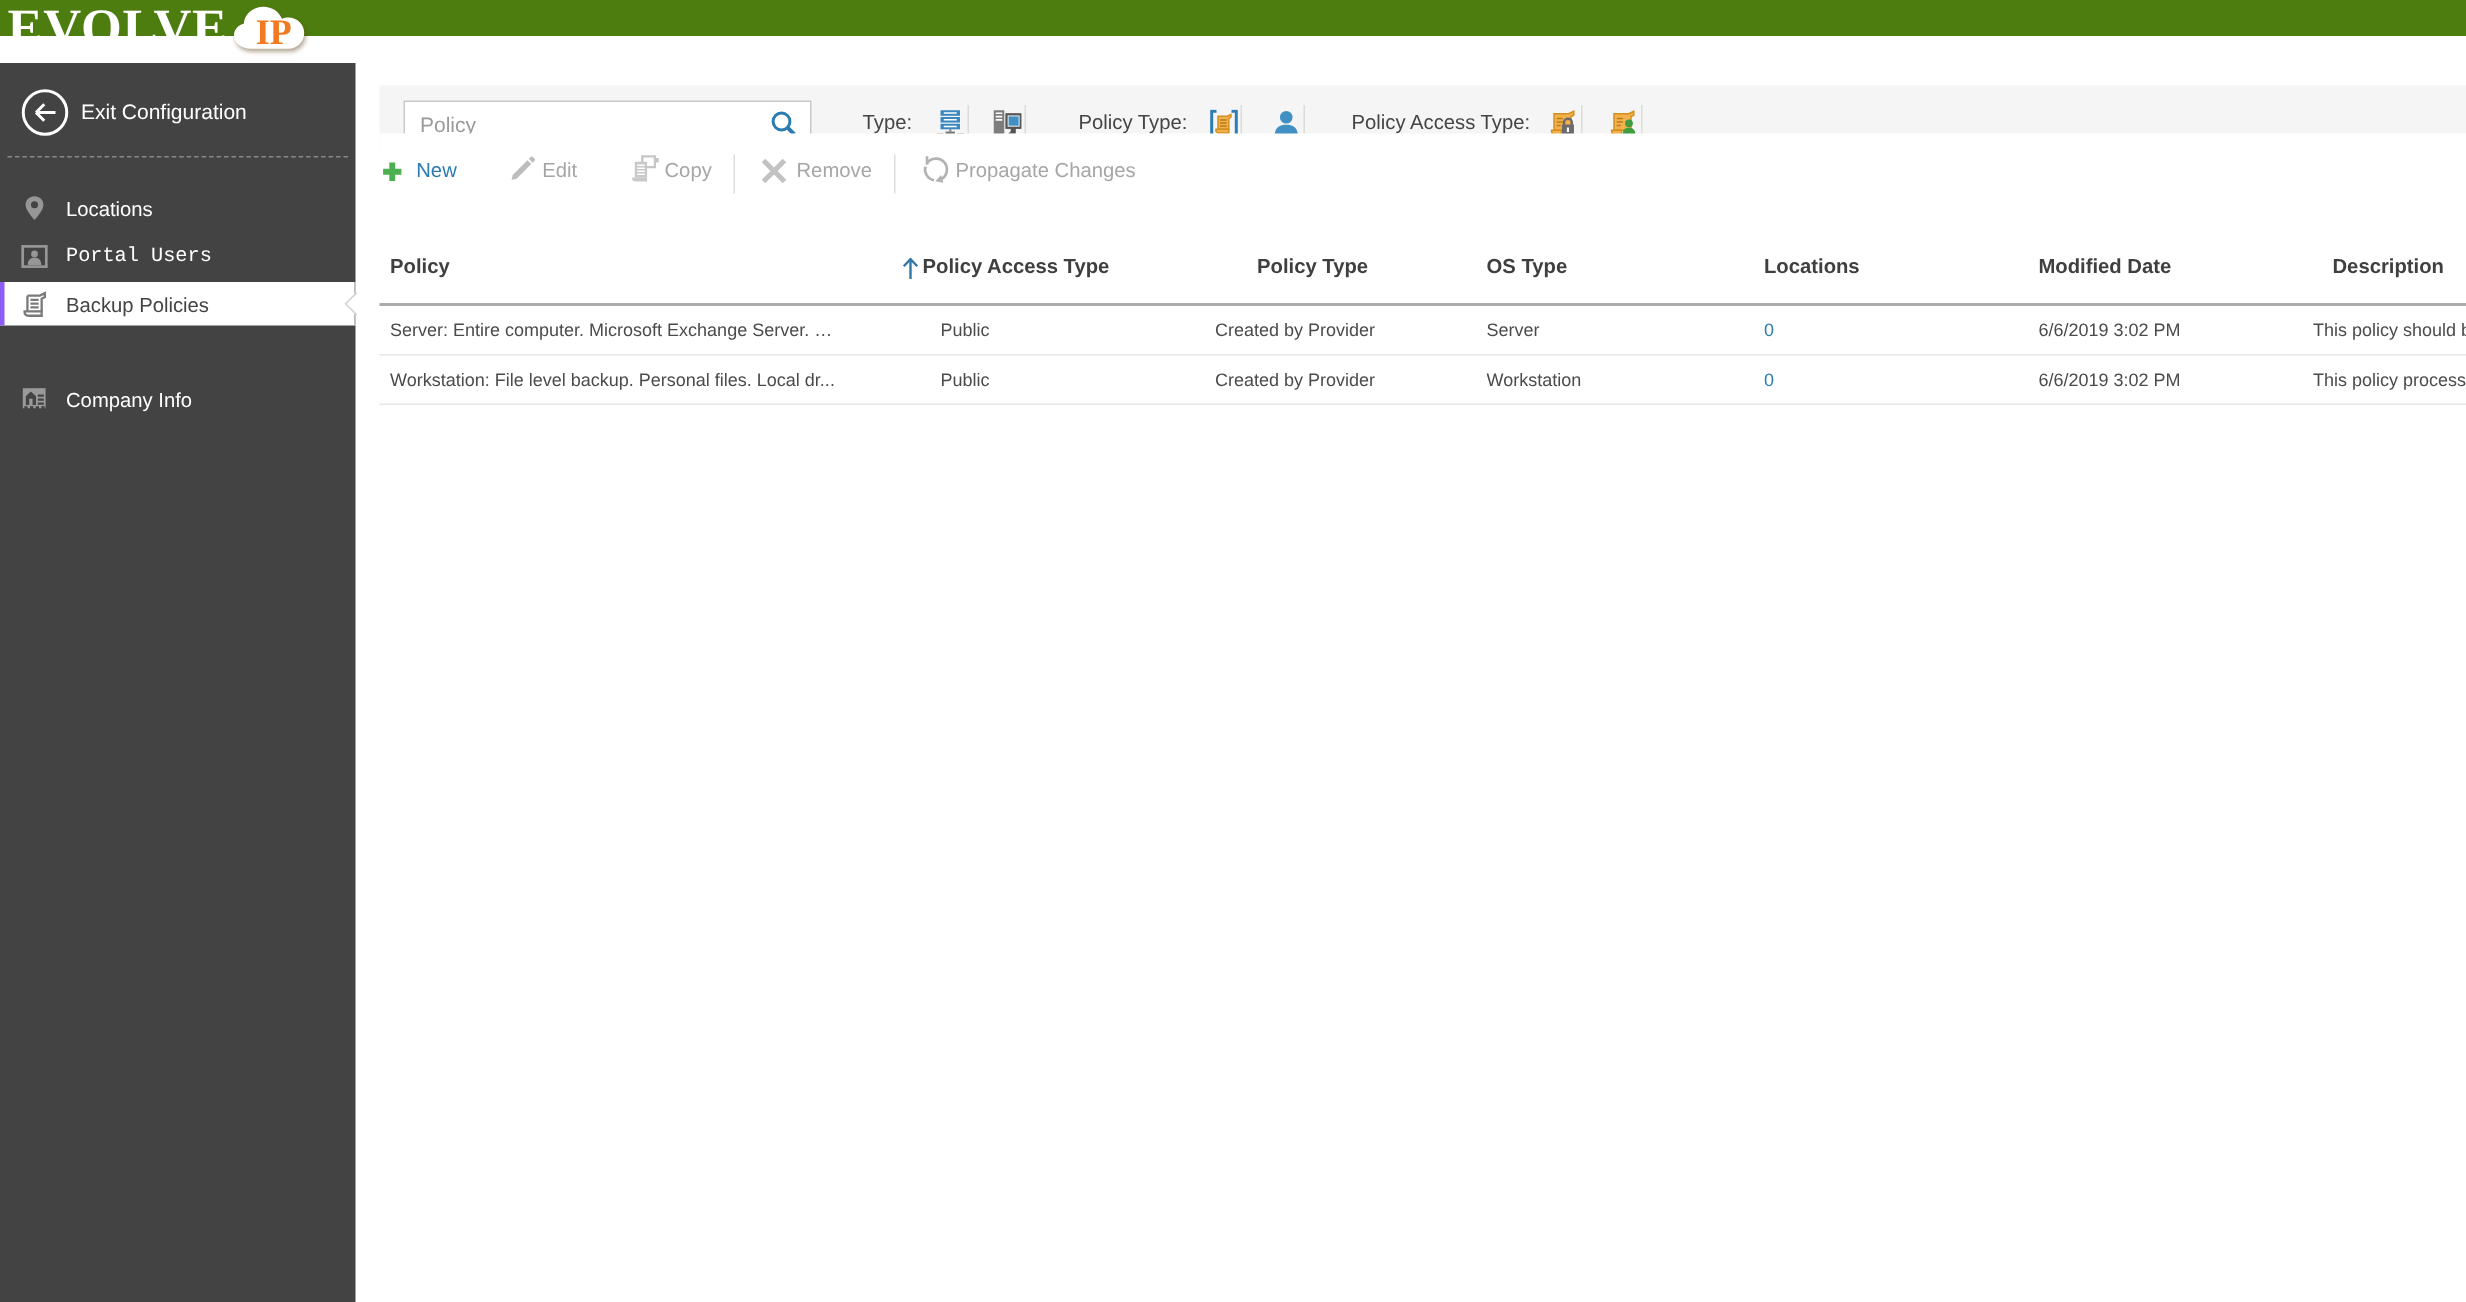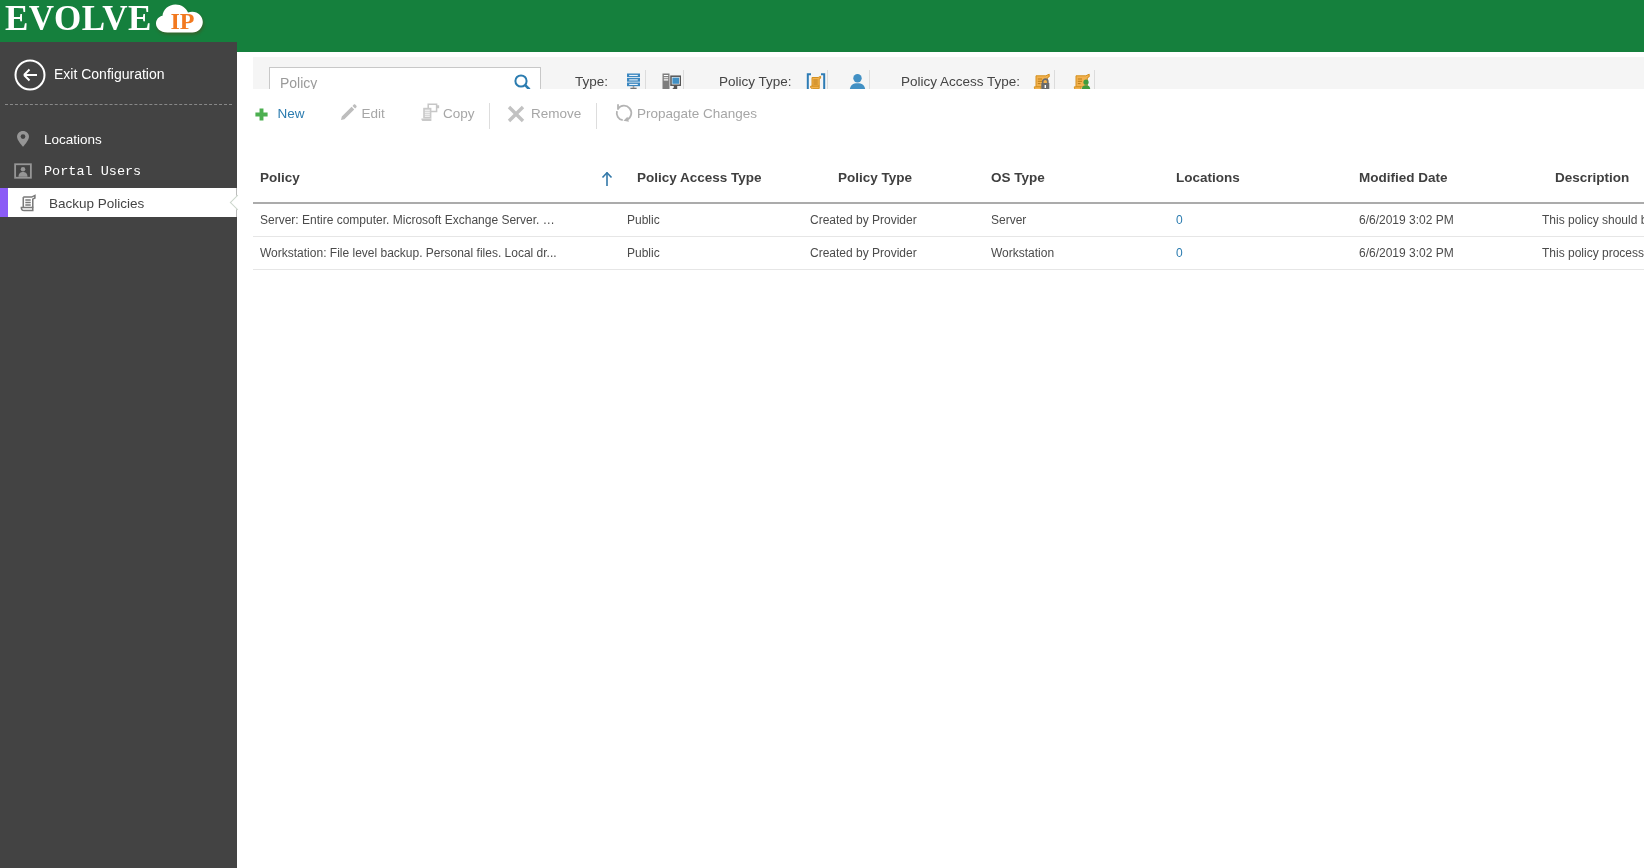--- a/index.html
+++ b/index.html
@@ -6,7 +6,7 @@
   html,body { width:1644px; height:868px; background:#fff; font-family:"Liberation Sans", sans-serif; overflow:hidden; }
 
   
-  #topbar { position:absolute; left:0; top:0; width:1644px; height:52px; background:#15803d; }
+  #topbar { position:absolute; left:0; top:0; width:1644px; height:24px; background:#4d7c0f; }
   #logo { position:absolute; left:5px; top:1px; color:#fff; font-family:"Liberation Serif", serif; font-size:35px; font-weight:bold; letter-spacing:0.5px; line-height:35px; }
 
   

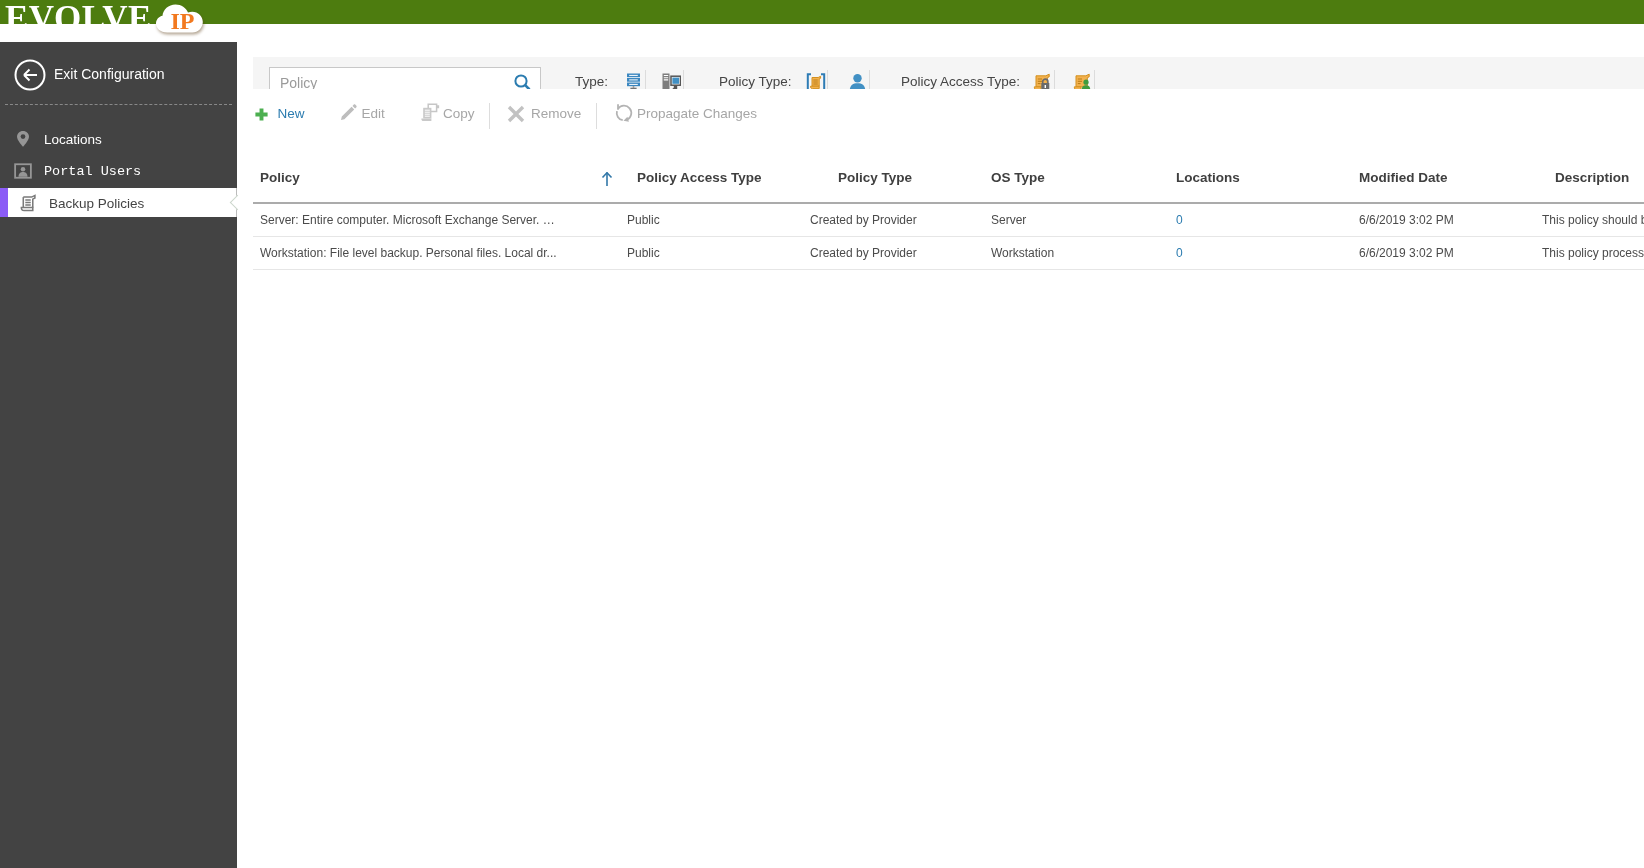--- a/index.html
+++ b/index.html
@@ -224,7 +224,7 @@
       <path d="M6 0.5 L6 14" stroke="#3177a8" stroke-width="1.6" fill="none"></path>
       <path d="M1.5 5.5 L6 0.8 L10.5 5.5" stroke="#3177a8" stroke-width="1.6" fill="none"></path>
     </svg>
-  <div class="hcell" style="left:374px;padding-left:10px;">Policy Access Type</div>
+  <div class="hcell" style="left:352px;padding-left:10px;">Policy Access Type</div>
   <div class="hcell" style="left:585px;">Policy Type</div>
   <div class="hcell" style="left:738px;">OS Type</div>
   <div class="hcell" style="left:923px;">Locations</div>

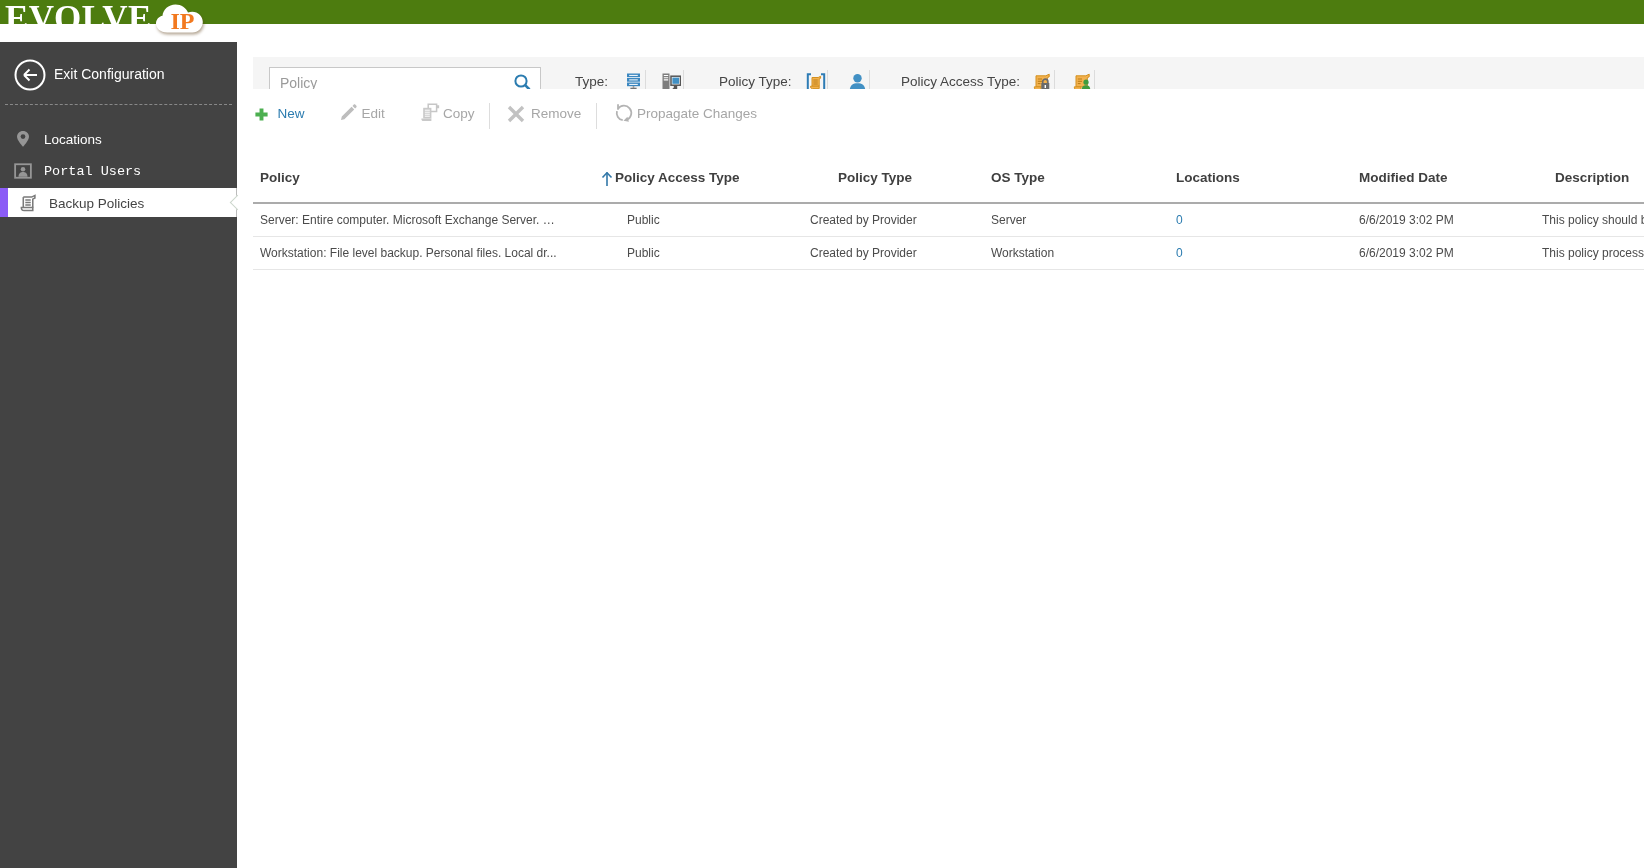--- a/index.html
+++ b/index.html
@@ -18,7 +18,7 @@
   .mitem { position:absolute; left:0; width:237px; height:31.5px; color:#fff; font-size:13.5px; }
   .mitem .ic { position:absolute; left:14px; top:6px; }
   .mitem .lb { position:absolute; left:44px; top:8px; }
-  .mitem.sel { background:#fff; color:#444; border-left:8px solid #8b5cf6; }
+  .mitem.sel { background:#fff; color:#444; border-left:3px solid #8b5cf6; }
   .mitem.sel .lb { left:41px; }
   .mitem.sel .ic { left:11px; }
   #selline { position:absolute; left:236px; top:145.5px; width:1px; height:29.5px; background:#bcbcbc; }

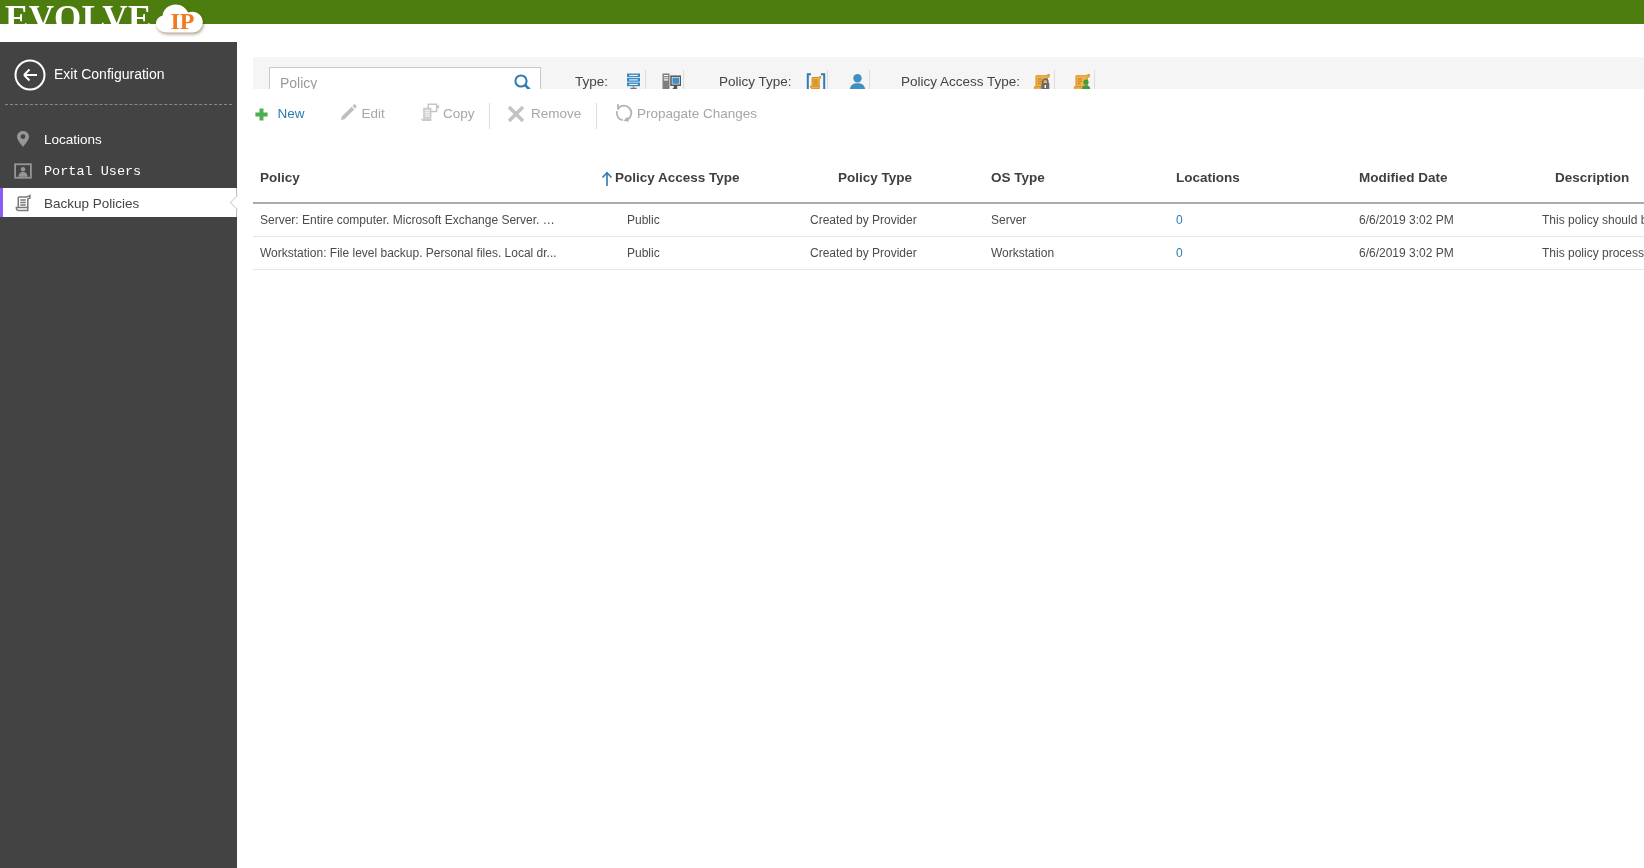--- a/index.html
+++ b/index.html
@@ -91,6 +91,23 @@
       </svg>
     <div class="lb">Backup Policies</div>
   </div>
+  <div class="mitem" style="top:209px;">
+    <svg class="ic" width="18" height="18" viewBox="0 0 18 18">
+        <rect x="1.2" y="1.8" width="15.2" height="13.4" fill="#9a9a9a"></rect>
+        <path d="M3.2 13 L3.2 7.2 L6.6 4 L10 7.2 L10 13 Z" fill="#434343"></path>
+        <rect x="5.5" y="8.8" width="2.2" height="4.2" fill="#9a9a9a"></rect>
+        <g stroke="#434343" stroke-width="1.5">
+          <path d="M11.2 6.8 L15.2 6.8 M11.2 9.4 L15.2 9.4 M11.2 12 L15.2 12"></path>
+        </g>
+        <g fill="#434343">
+          <rect x="2.2" y="13.8" width="2.2" height="2.4"></rect>
+          <rect x="6" y="13.8" width="2.2" height="2.4"></rect>
+          <rect x="9.8" y="13.8" width="2.2" height="2.4"></rect>
+          <rect x="13.6" y="13.8" width="2.2" height="2.4"></rect>
+        </g>
+      </svg>
+    <div class="lb">Company Info</div>
+  </div>
   <div id="selline"></div>
   <div id="notch" style="top:154.75px;"></div>
 </div>

